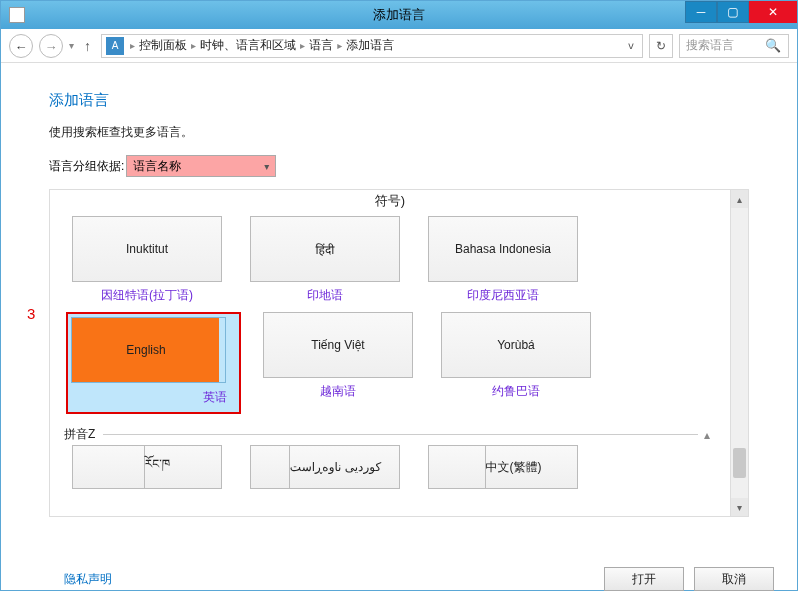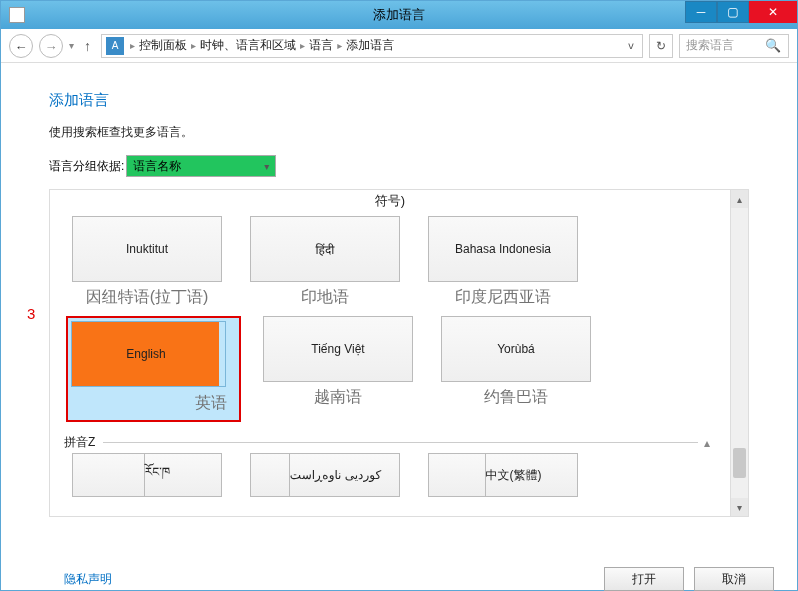--- a/index.html
+++ b/index.html
@@ -148,7 +148,7 @@
       width: 150px;
       height: 22px;
       border: 1px solid #aaa;
-      background: #22c55e;
+      background: #fca5a5;
       display: flex;
       align-items: center;
       justify-content: space-between;

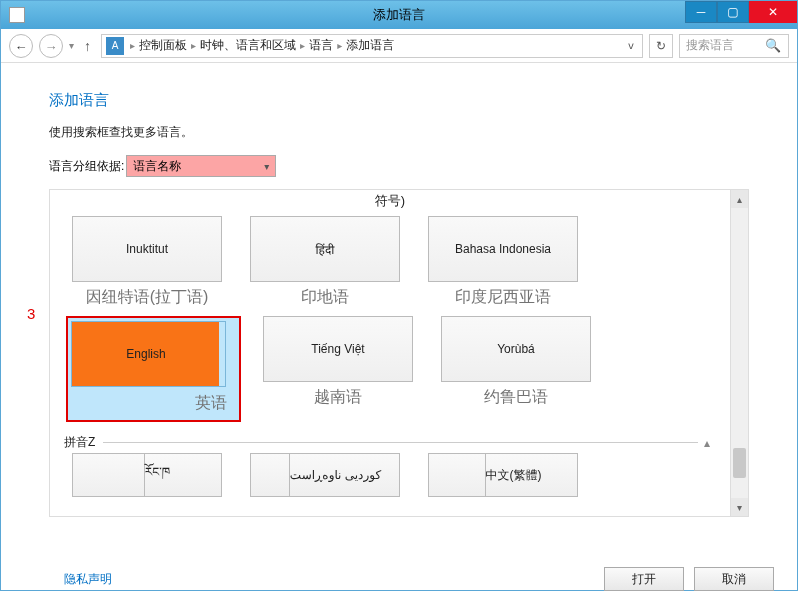--- a/index.html
+++ b/index.html
@@ -203,8 +203,8 @@
       background: #f97316;
     }
     .tile-label {
-      font-size: 16px;
-      color: #737373;
+      font-size: 12px;
+      color: #6d28d9;
       margin-top: 5px;
     }
     .selected-wrap {

